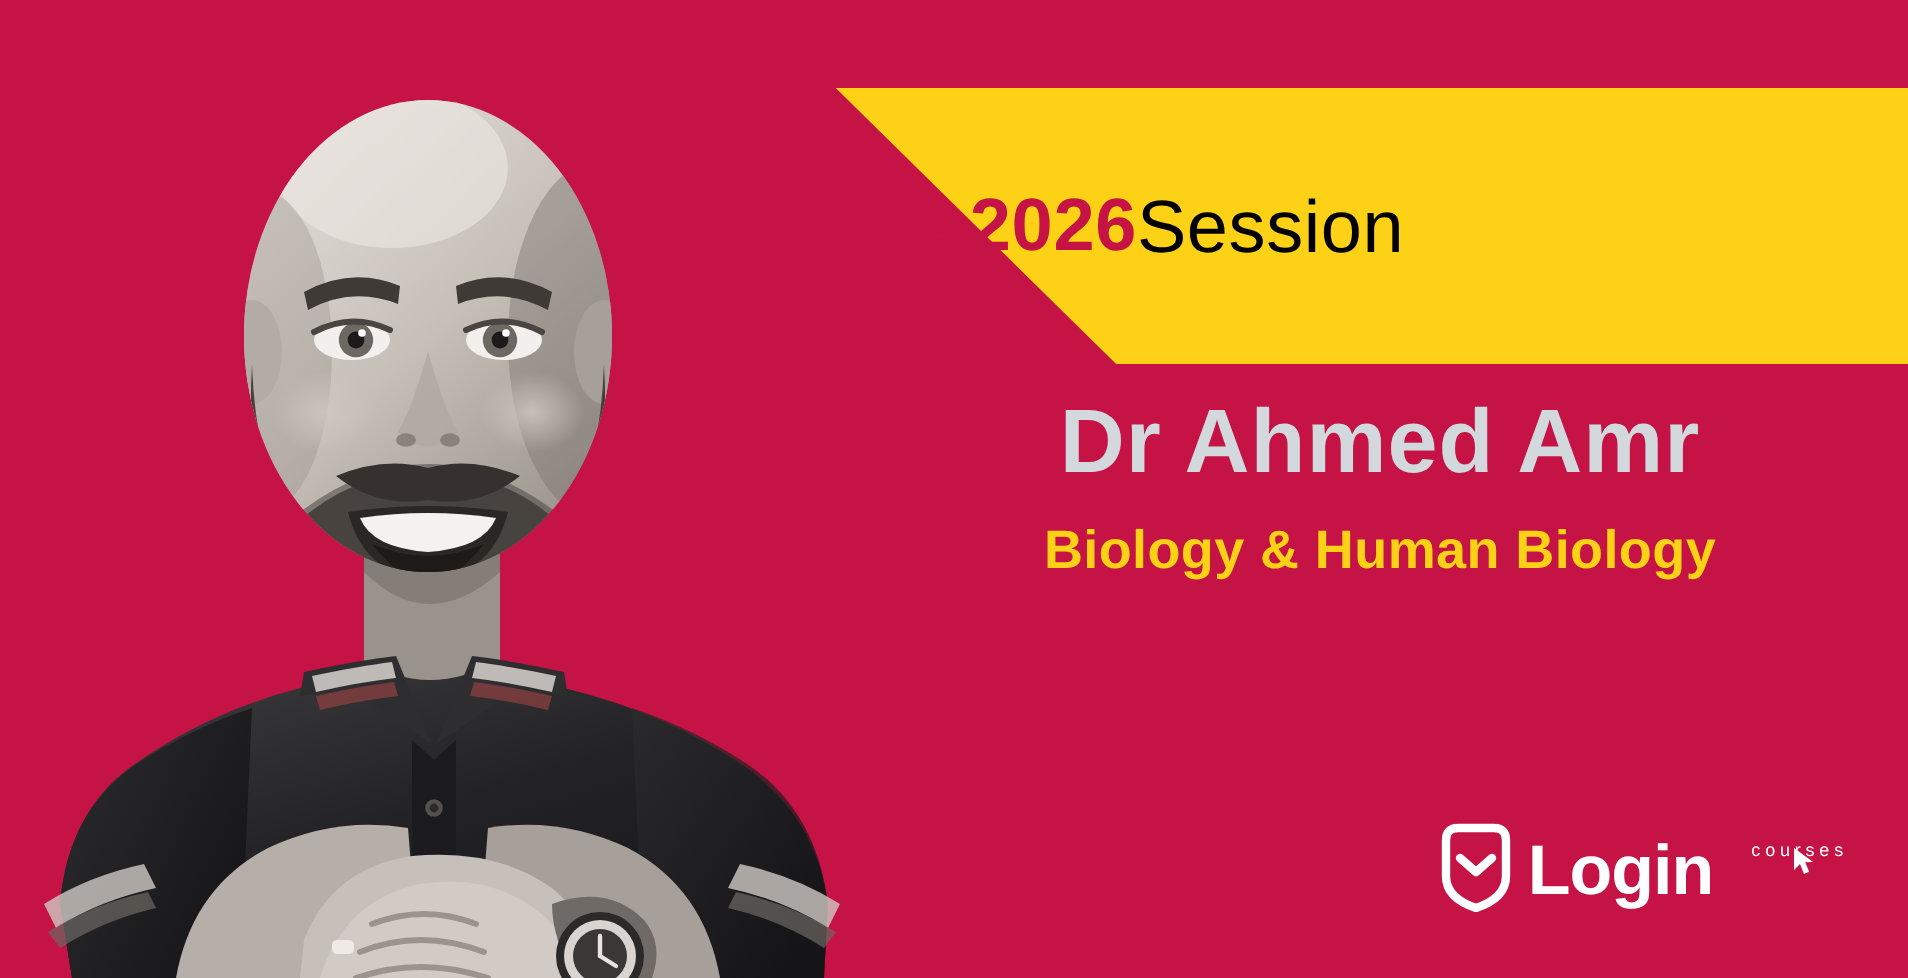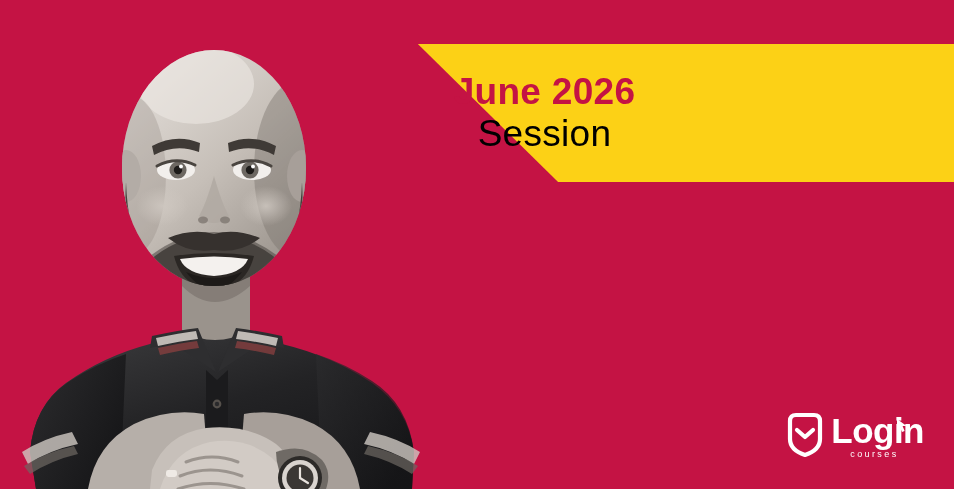--- a/index.html
+++ b/index.html
@@ -39,7 +39,7 @@
     width: 954px;
     height: 138px;
     display: flex;
-    flex-direction: column;
+    flex-direction: row;
     align-items: center;
     justify-content: center;
     padding-left: 135px;

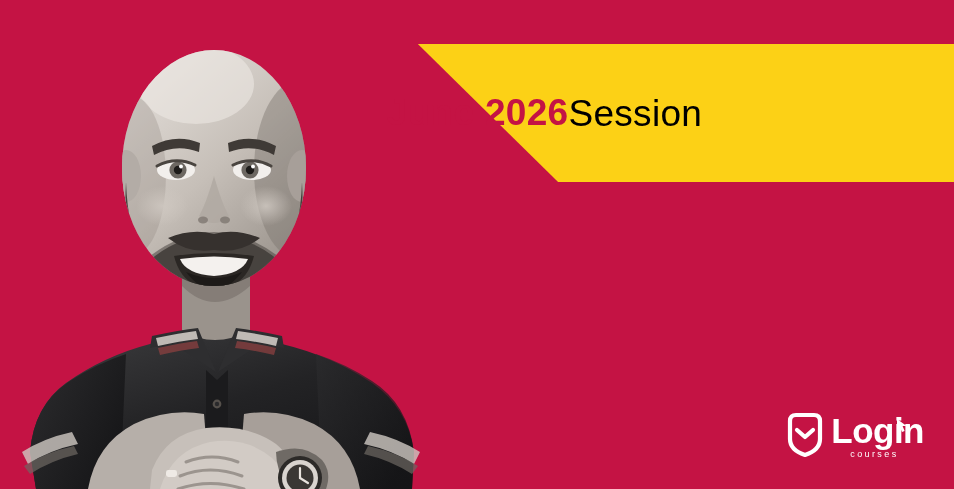--- a/index.html
+++ b/index.html
@@ -294,6 +294,10 @@
     <div class="session-word">Session</div>
   </div>
 
+  <div id="headline">
+    <div class="instructor-name">Dr Ahmed Amr</div>
+    <div class="instructor-subject">Biology &amp; Human Biology</div>
+  </div>
 
   <div id="logo">
     <span id="logo-shield">

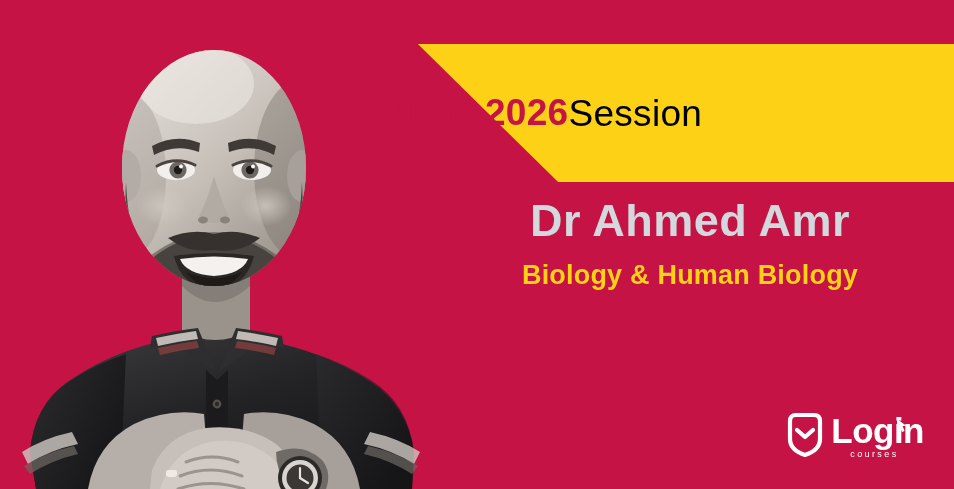--- a/index.html
+++ b/index.html
@@ -108,7 +108,6 @@
   .logo-wordblock {
     position: relative;
     display: flex;
-    flex-direction: column;
     align-items: flex-start;
   }
   .logo-word {

